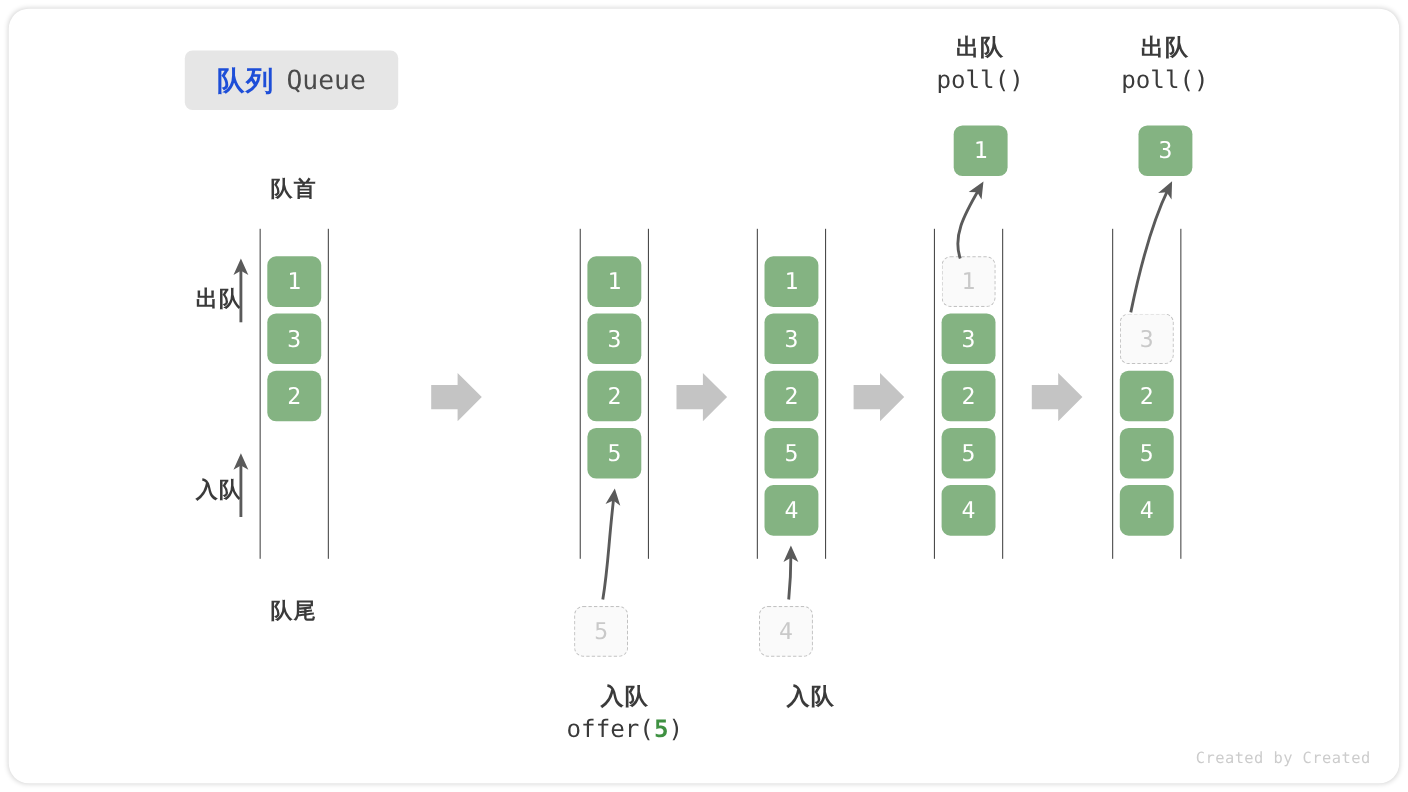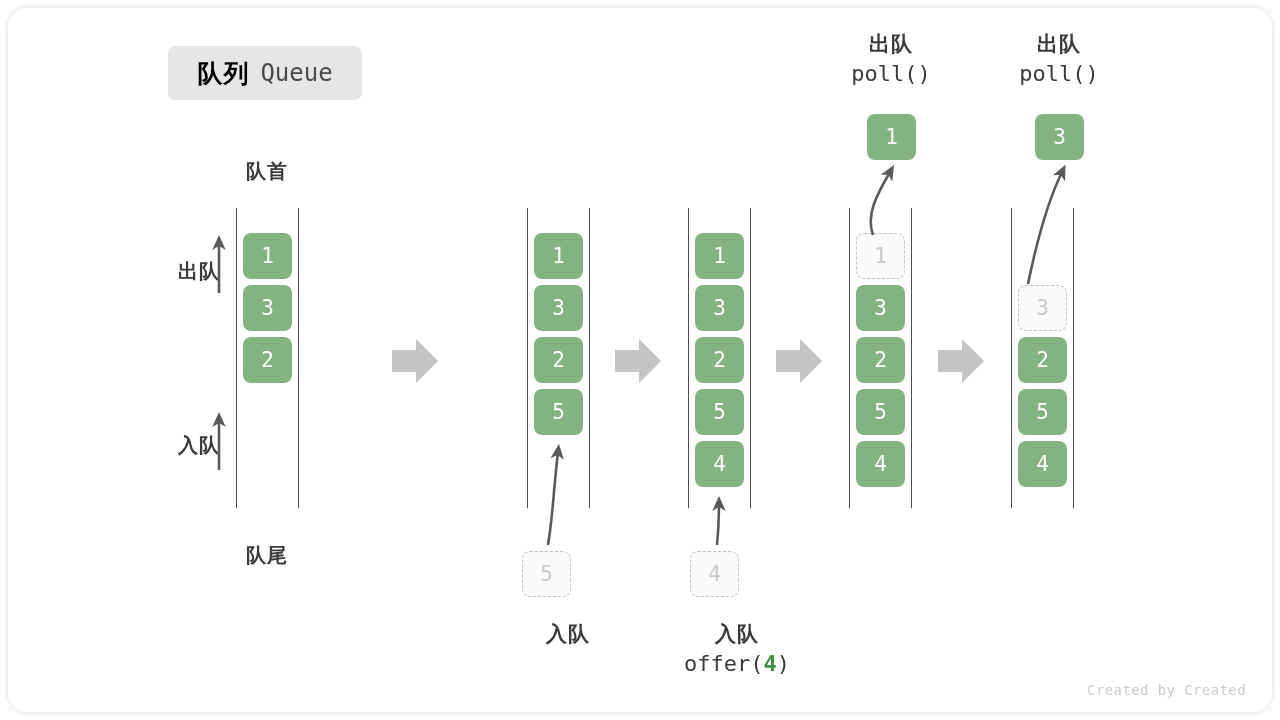--- a/index.html
+++ b/index.html
@@ -47,7 +47,7 @@
   .title-cn {
     font-size: 25px;
     font-weight: bold;
-    color: #000000;
+    color: #1d4ed8;
     letter-spacing: 1px;
   }
   .title-en {

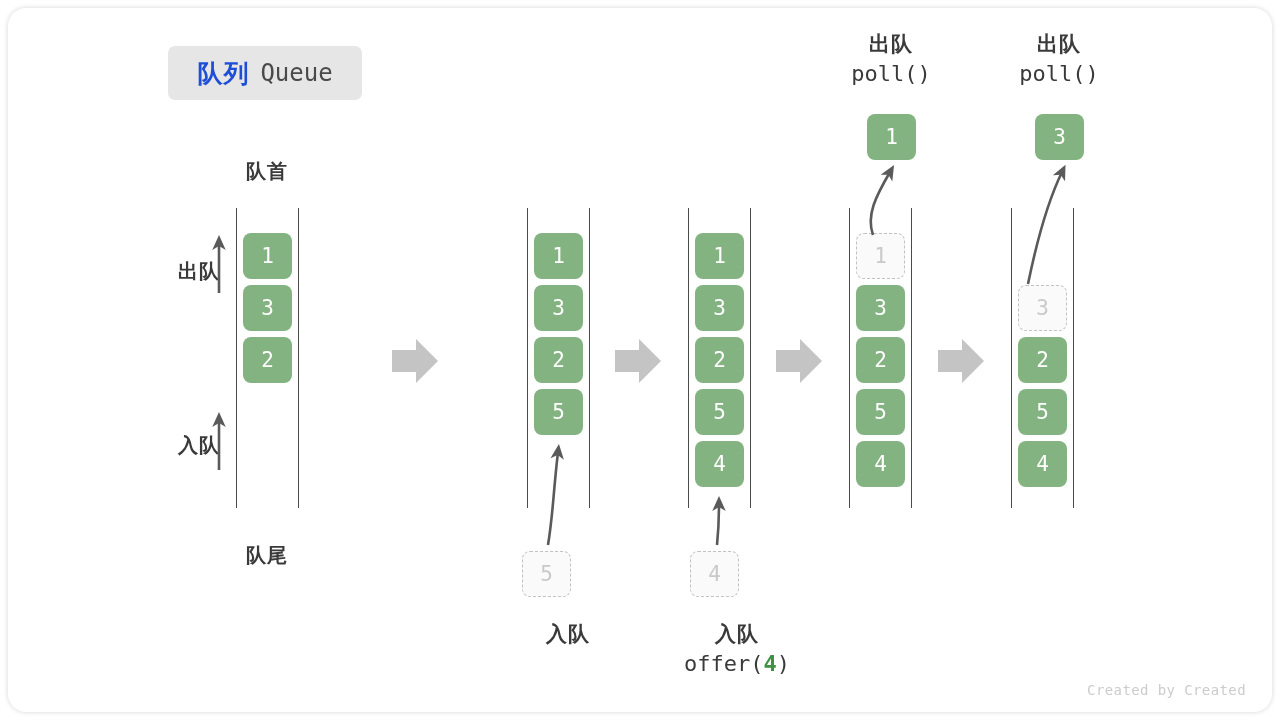--- a/index.html
+++ b/index.html
@@ -261,6 +261,7 @@
 
   <div class="op-caption" style="left:468px; top:620px;">
     <span class="op-cn">入队</span>
+    <span class="op-code"><span>offer(</span><span class="arg">5</span><span>)</span></span>
   </div>
 
   <div class="op-caption" style="left:637px; top:620px;">

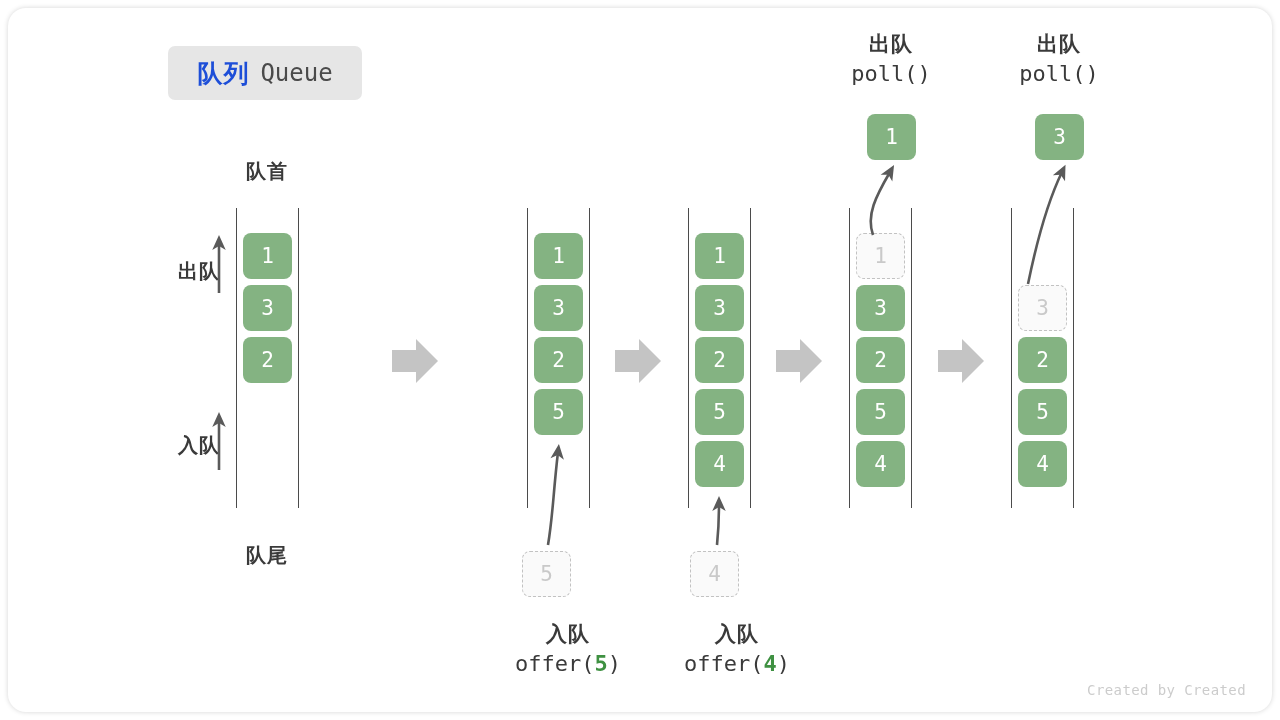--- a/index.html
+++ b/index.html
@@ -266,7 +266,6 @@
 
   <div class="op-caption" style="left:637px; top:620px;">
     <span class="op-cn">入队</span>
-    <span class="op-code"><span>offer(</span><span class="arg">4</span><span>)</span></span>
   </div>
 
   <div class="op-caption" style="left:791px; top:30px;">

